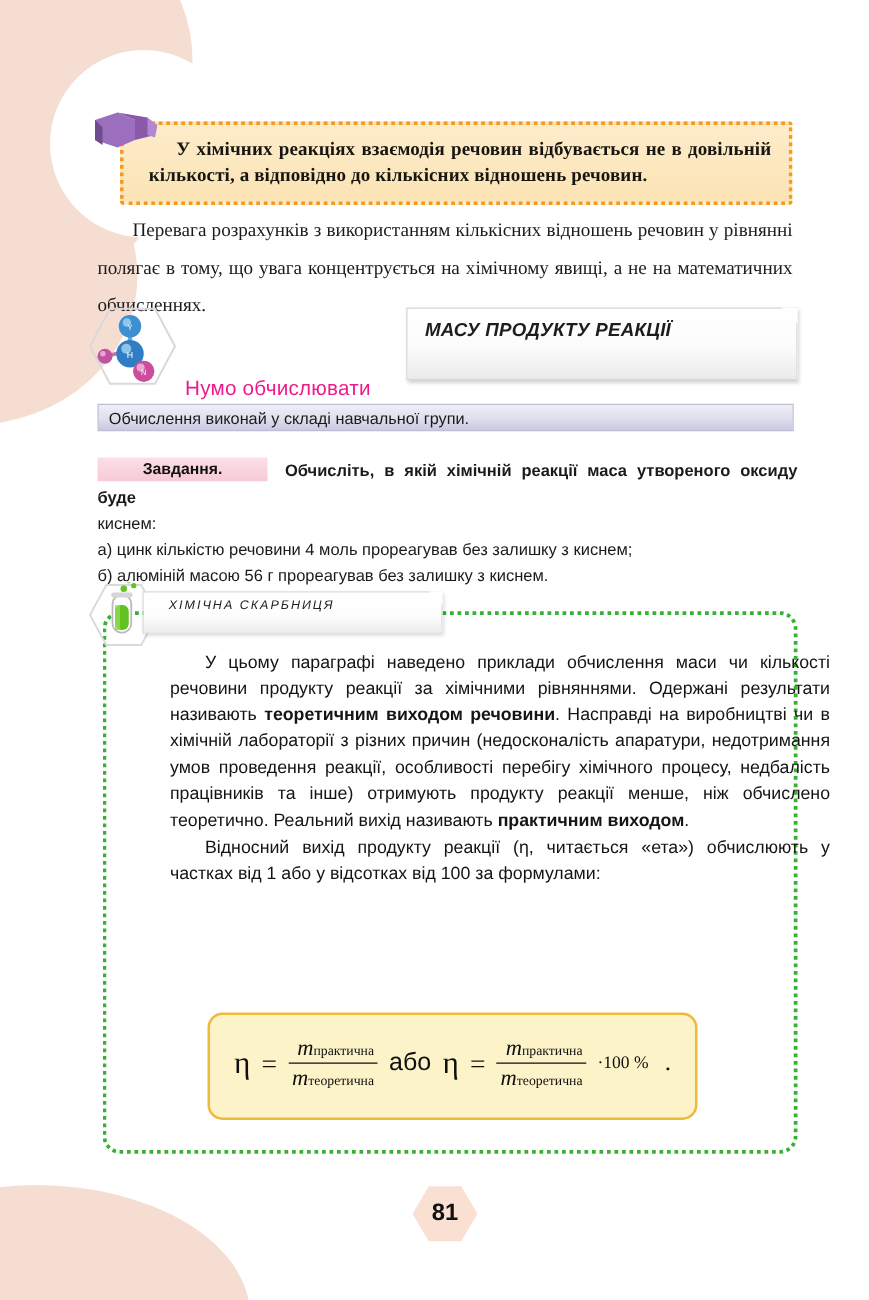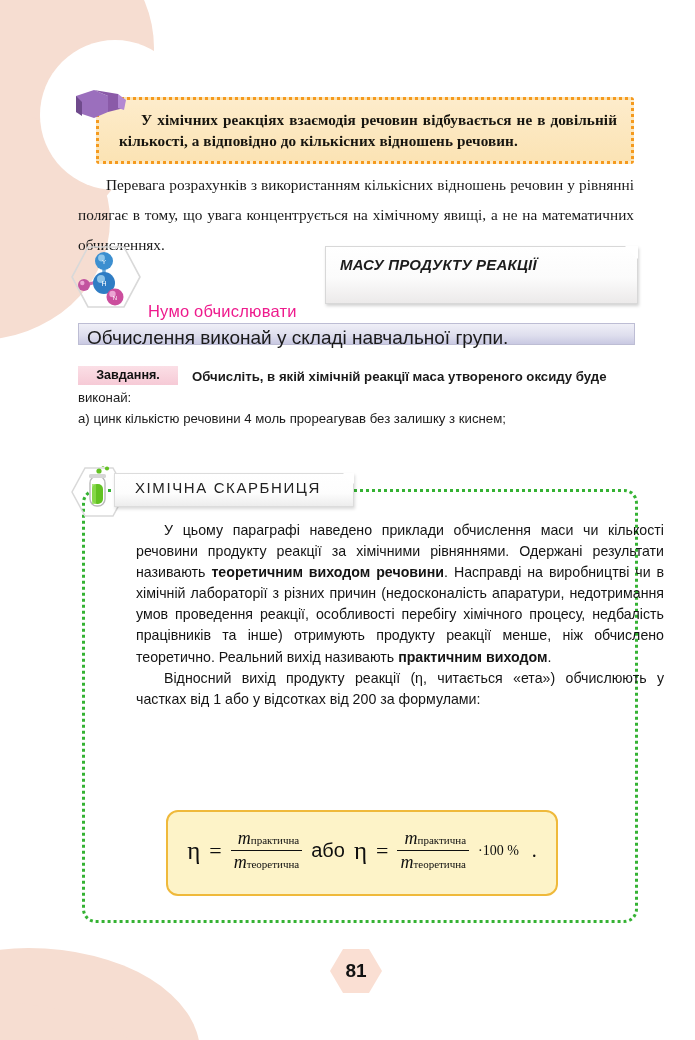--- a/index.html
+++ b/index.html
@@ -119,7 +119,7 @@
   }
   .greybar span{
     position:absolute;left:8px;top:3px;
-    font-size:19px;color:#1a1a1a;
+    font-size:13px;color:#1a1a1a;
   }
 
   

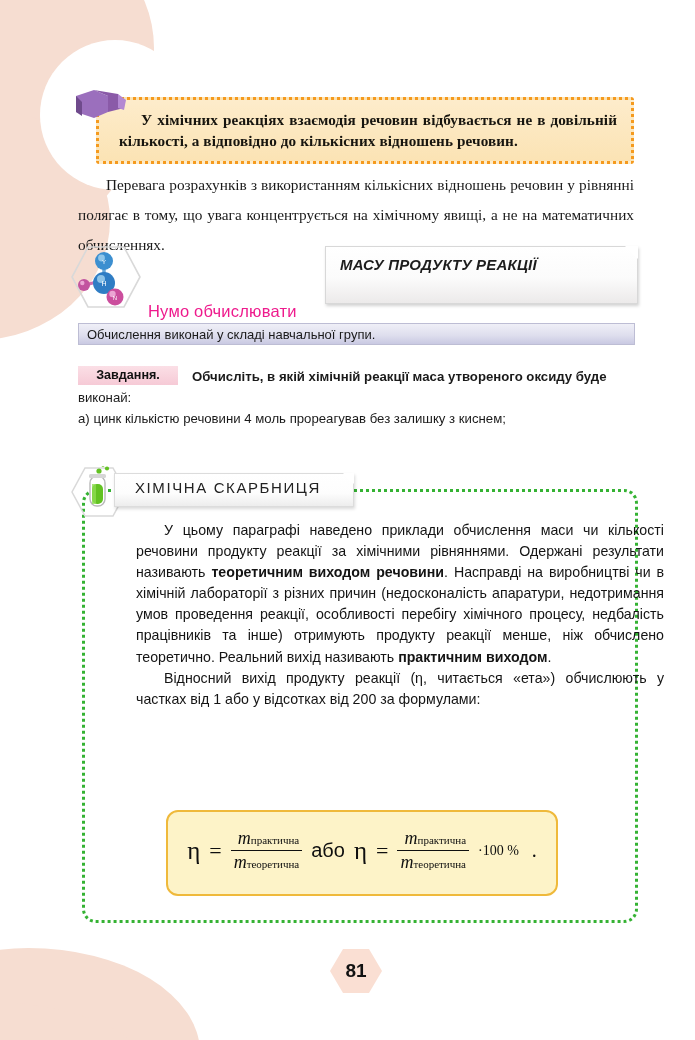--- a/index.html
+++ b/index.html
@@ -126,7 +126,7 @@
   .task-wrap{position:absolute;left:78px;top:366px;width:560px;}
   .task-badge{
     display:inline-block;
-    width:100px;height:19px;line-height:19px;
+    width:136px;height:19px;line-height:19px;
     background:linear-gradient(180deg,#fbdfe6 0%,#f6cad6 100%);
     text-align:center;
     font-size:12.6px;font-weight:bold;color:#111111;

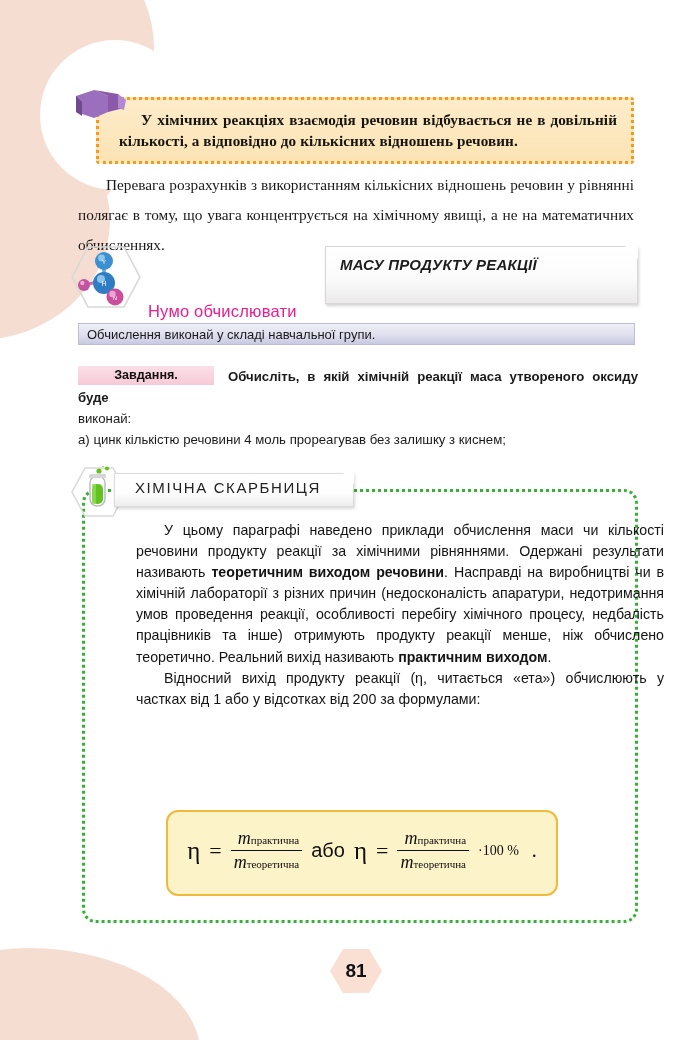--- a/index.html
+++ b/index.html
@@ -293,7 +293,7 @@
     <div class="task-first-line">
       <span class="task-badge">Завдання.</span><span class="task-text" style="margin-left:14px;font-weight:bold;">Обчисліть, в якій хімічній реакції маса утвореного оксиду буде</span>
     </div>
-    <p class="task-cont">виконай:</p>
+    <p class="task-cont">киснем:</p>
     <p class="task-item">а) цинк кількістю речовини 4 моль прореагував без залишку з киснем;</p>
   </div>
 

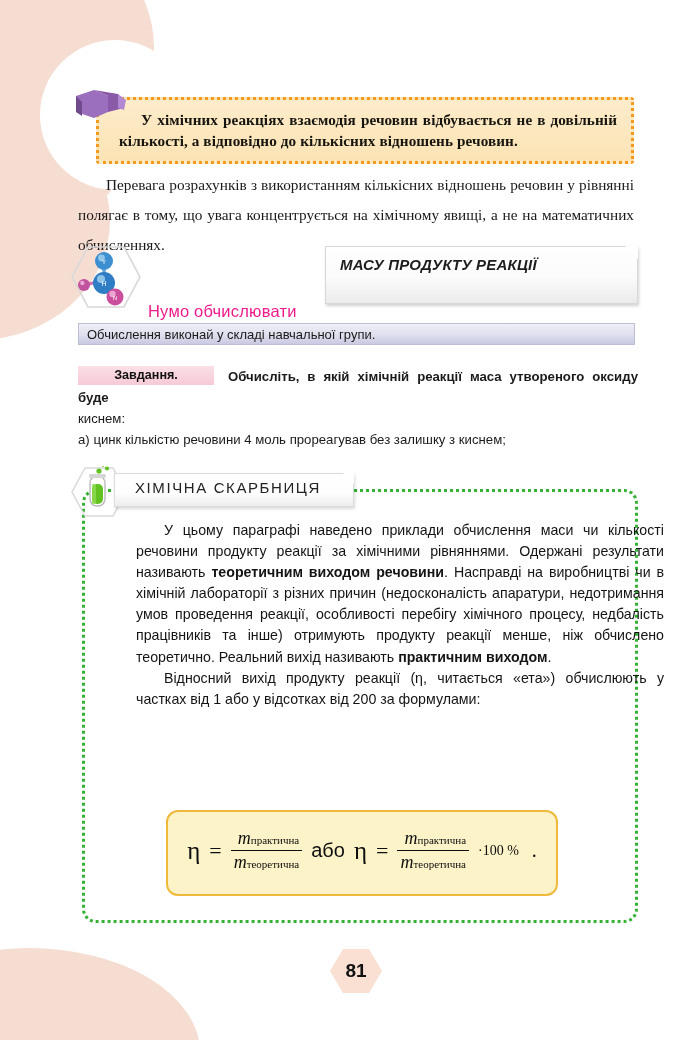--- a/index.html
+++ b/index.html
@@ -295,6 +295,7 @@
     </div>
     <p class="task-cont">киснем:</p>
     <p class="task-item">а) цинк кількістю речовини 4 моль прореагував без залишку з киснем;</p>
+    <p class="task-item">б) алюміній масою 56 г прореагував без залишку з киснем.</p>
   </div>
 
   <div class="treasury-box"></div>

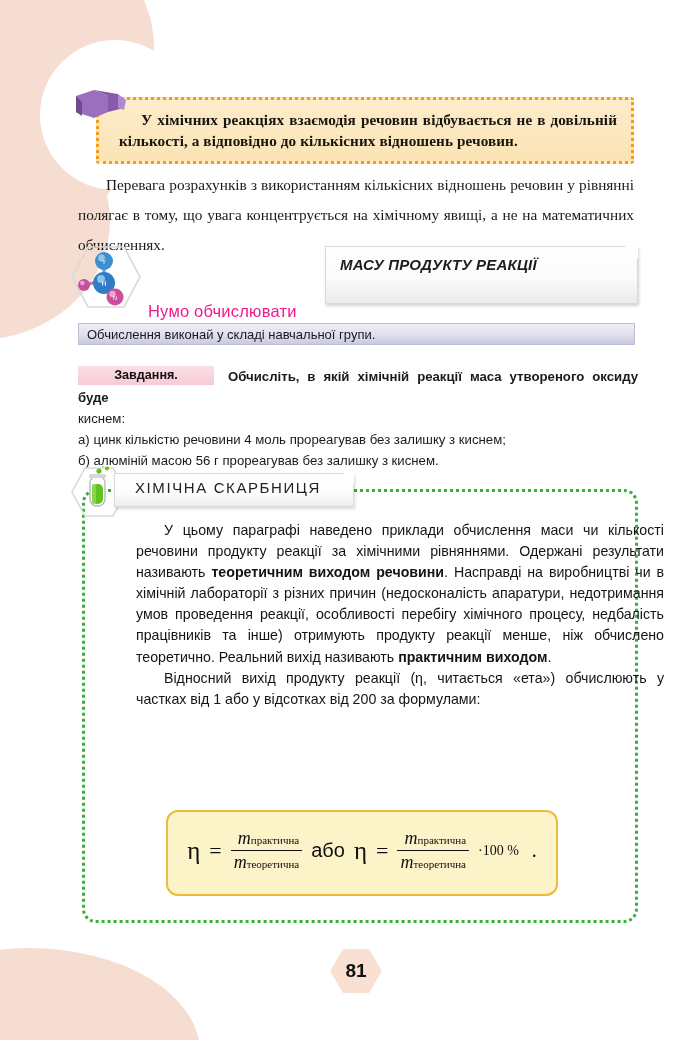--- a/index.html
+++ b/index.html
@@ -174,7 +174,8 @@
   .treasury-plate span{
     position:absolute;left:20px;top:5px;
     font-family:"Liberation Sans", sans-serif;
-    font-size:15px;
+    font-style:italic;
+    font-size:10px;
     letter-spacing:1.6px;
     color:#222222;
   }

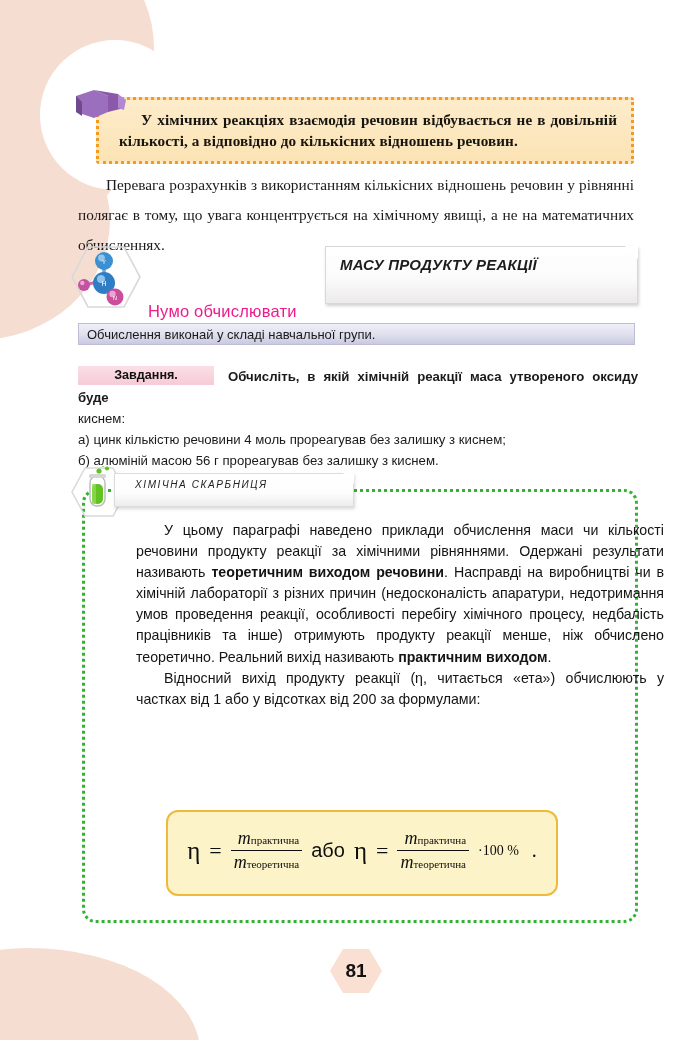--- a/index.html
+++ b/index.html
@@ -319,7 +319,7 @@
 
   <div class="treasury-body">
     <p><span>У цьому параграфі наведено приклади обчислення маси чи кількості речовини продукту реакції за хімічними рівняннями. Одержані результати називають </span><b>теоретичним виходом речовини</b><span>. Насправді на виробництві чи в хімічній лабораторії з різних причин (недосконалість апаратури, недотримання умов проведення реакції, особливості перебігу хімічного процесу, недбалість працівників та інше) отримують продукту реакції менше, ніж обчислено теоретично. Реальний вихід називають </span><b>практичним виходом</b><span>.</span></p>
-    <p>Відносний вихід продукту реакції (η, читається «ета») обчислюють у частках від 1 або у відсотках від 200 за формулами:</p>
+    <p>Відносний вихід продукту реакції (η, читається «ета») обчислюють у частках від 1 або у відсотках від 100 за формулами:</p>
   </div>
 
   <div class="formula-box">

